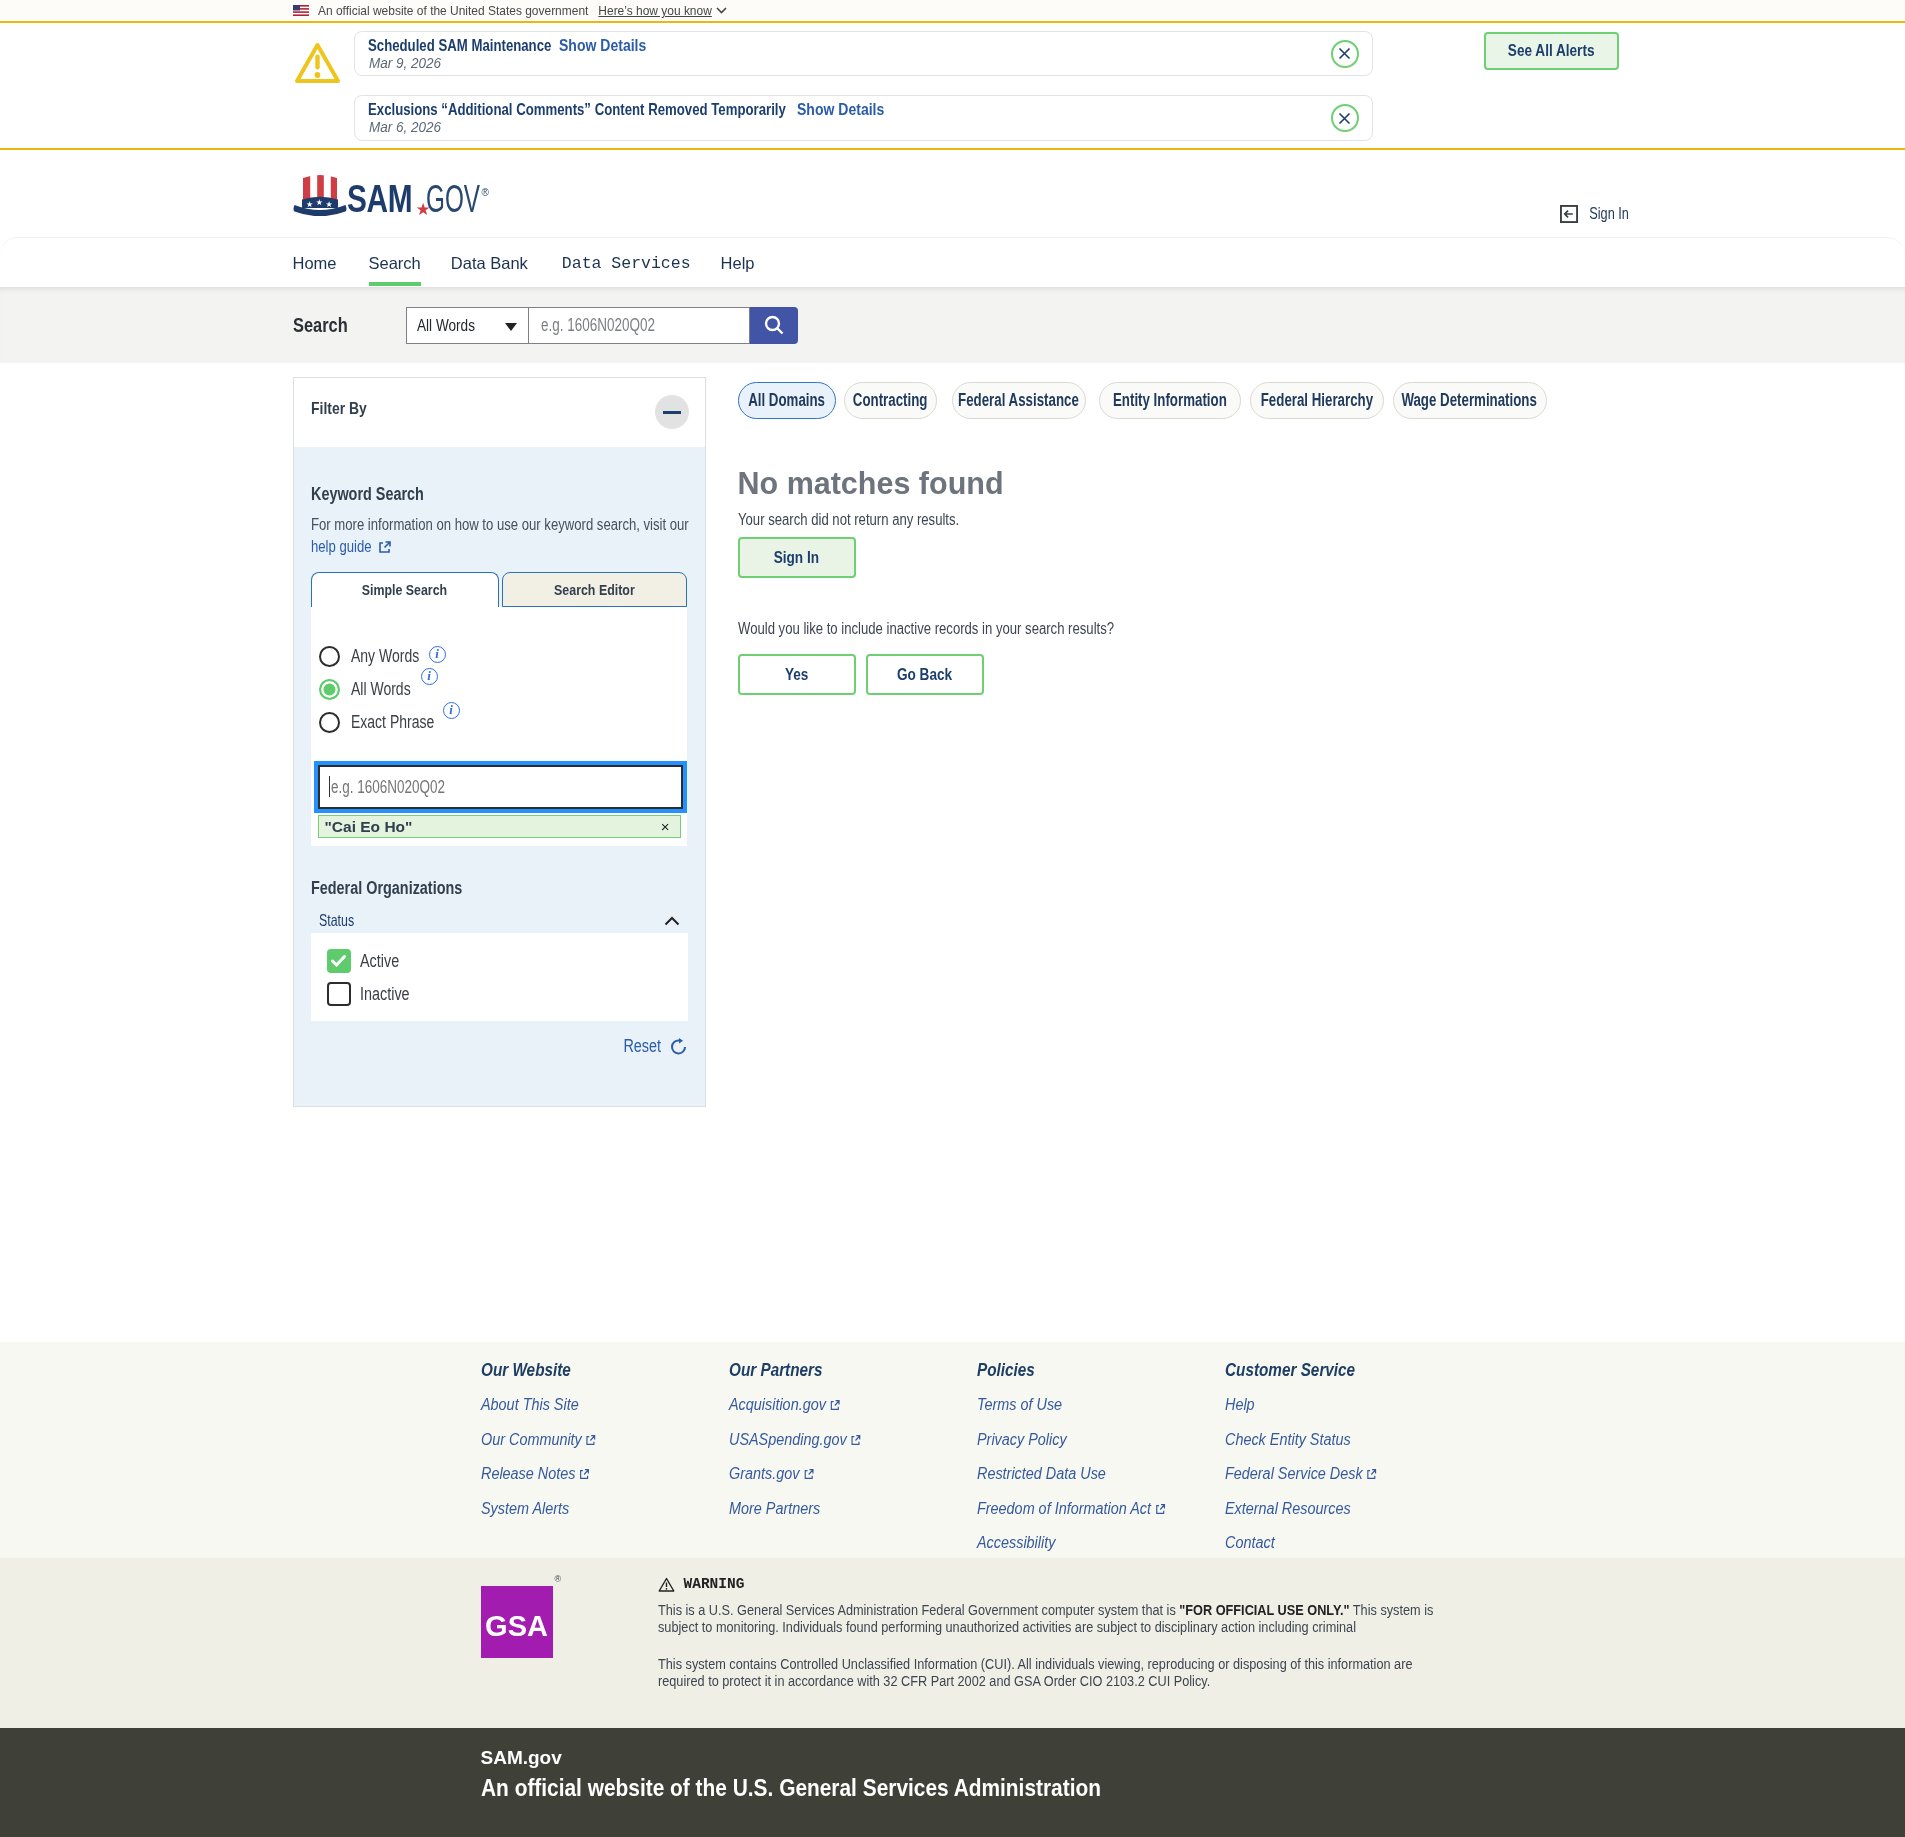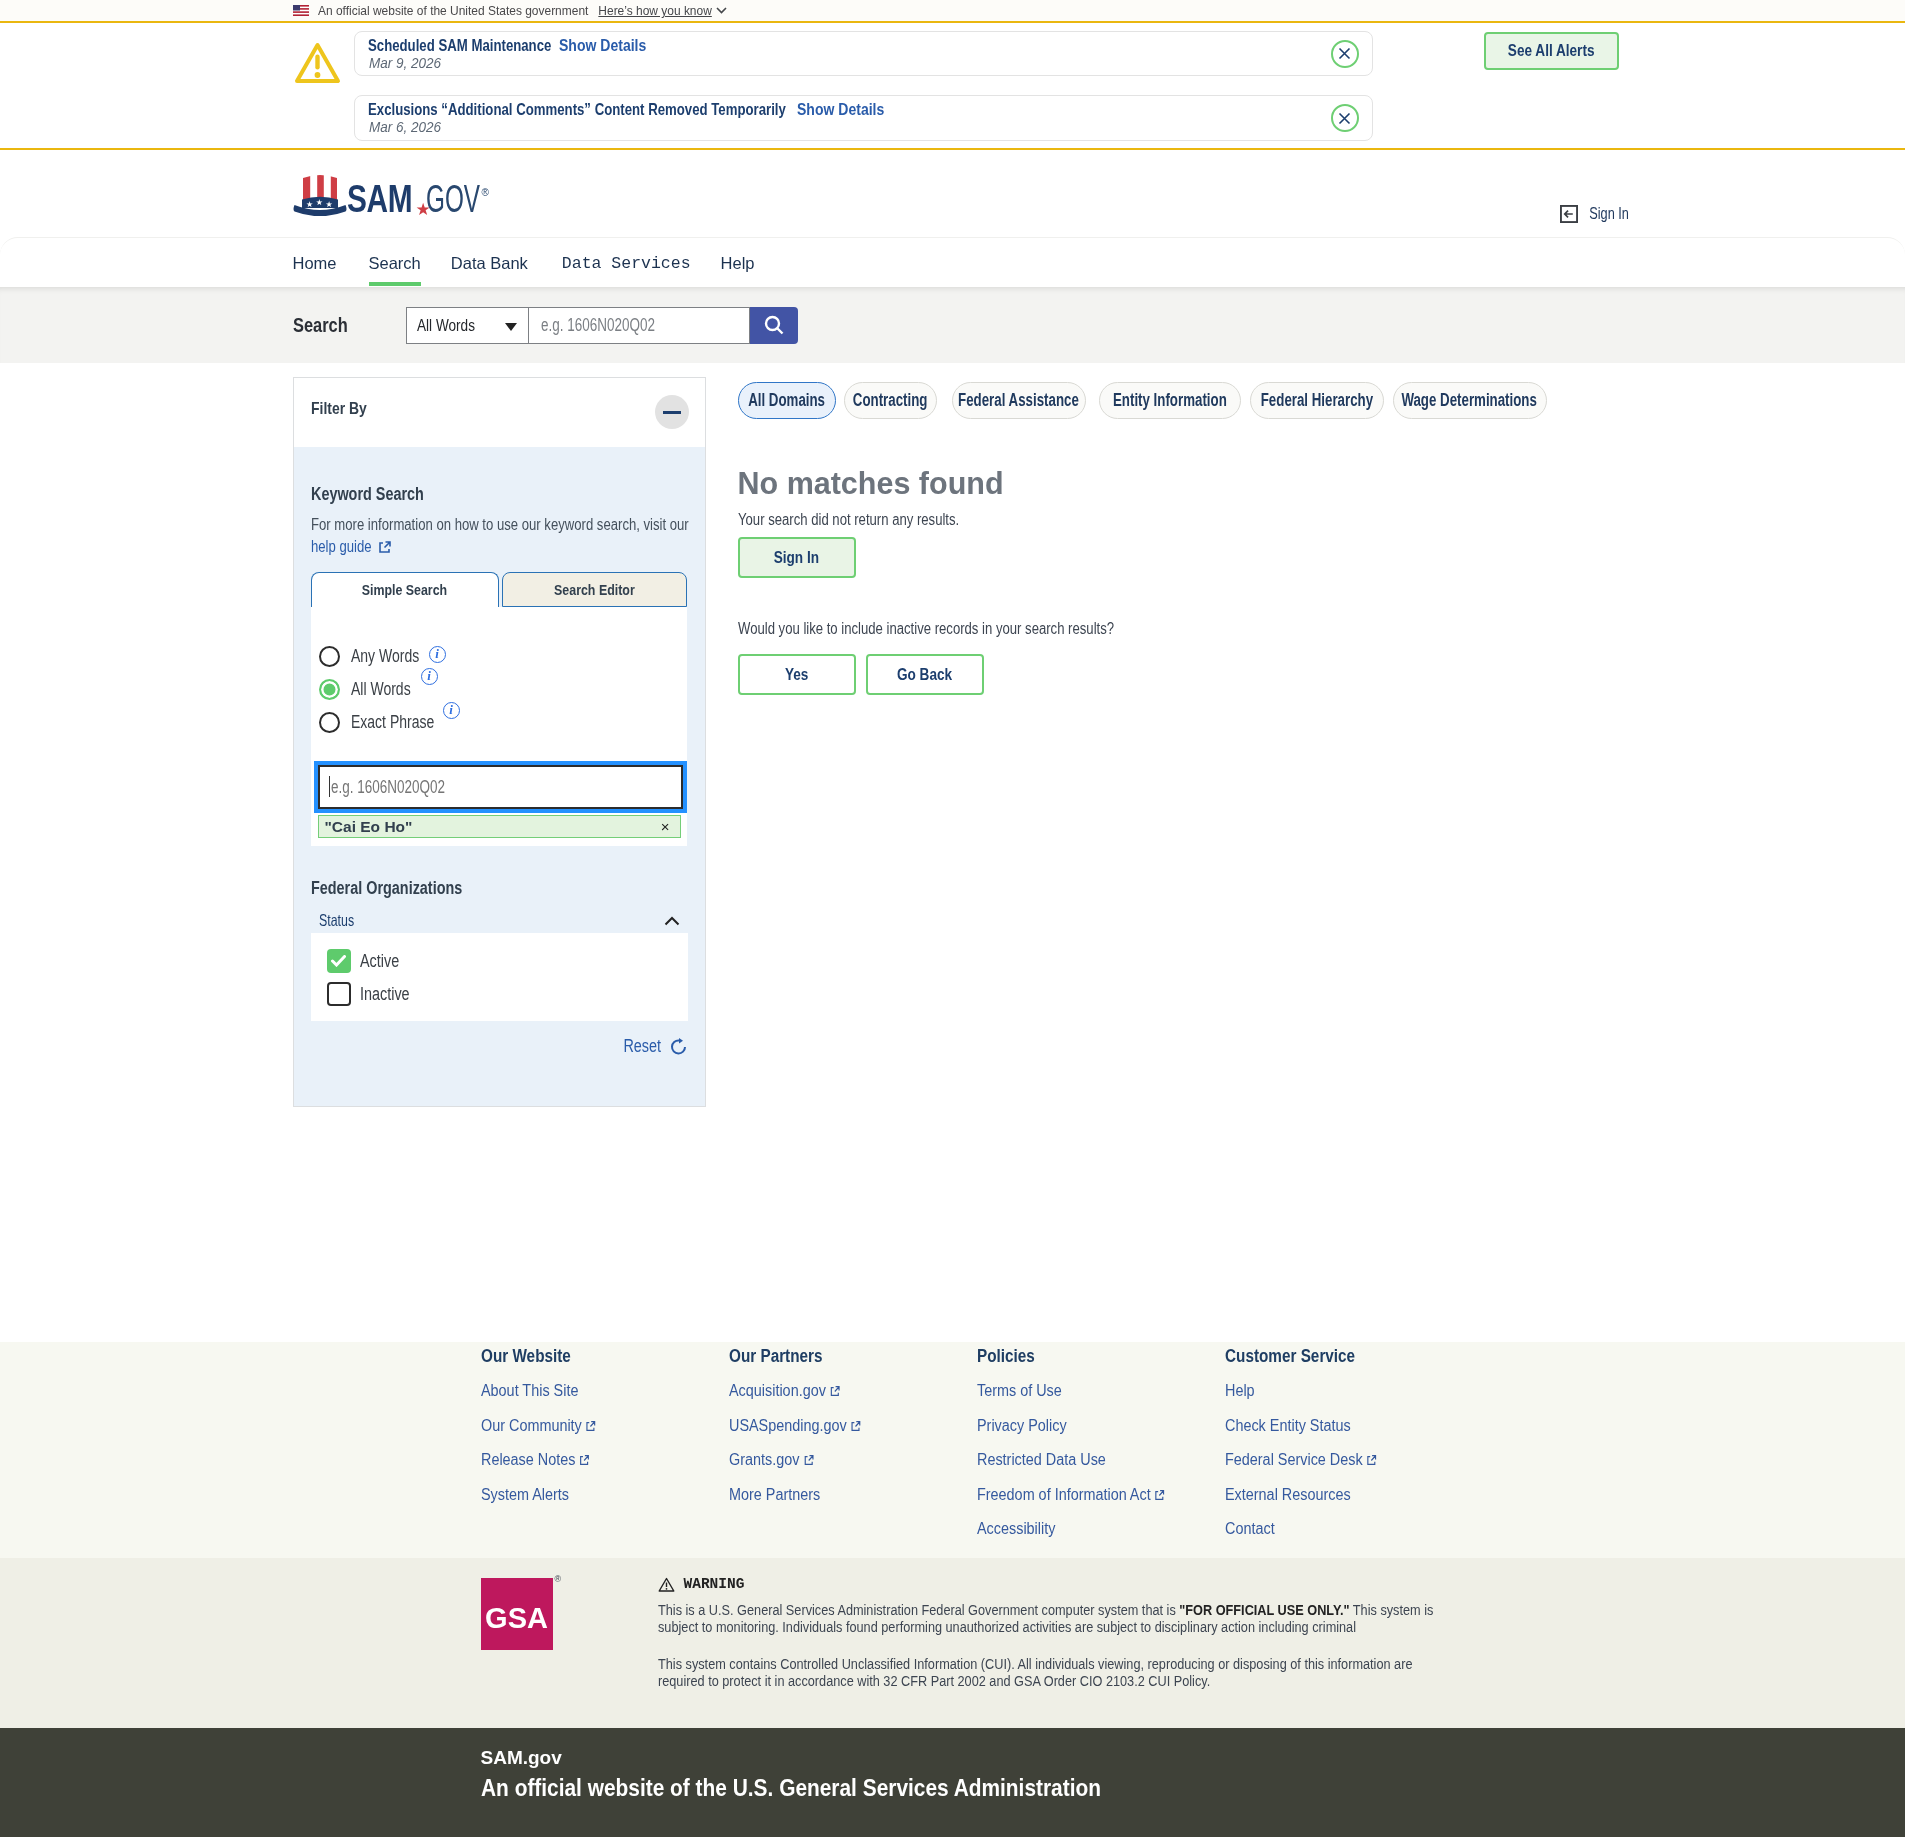--- a/index.html
+++ b/index.html
@@ -127,7 +127,7 @@
 
 
 .flinks { background:#f7f8f1; height:216px; }
-.flinks .cols { display:flex; padding-top:4px; margin-left:188px; }
+.flinks .cols { display:flex; padding-top:18px; margin-left:188px;font-style:italic; }
 .fcol { width:248px; }
 .fcol h4 { font-size:18px; color:#1f3e63; margin-bottom:16px; line-height:20px; }
 .fcol a { display:block; font-size:16px; color:#35599e; margin-bottom:17.5px; line-height:17px; }

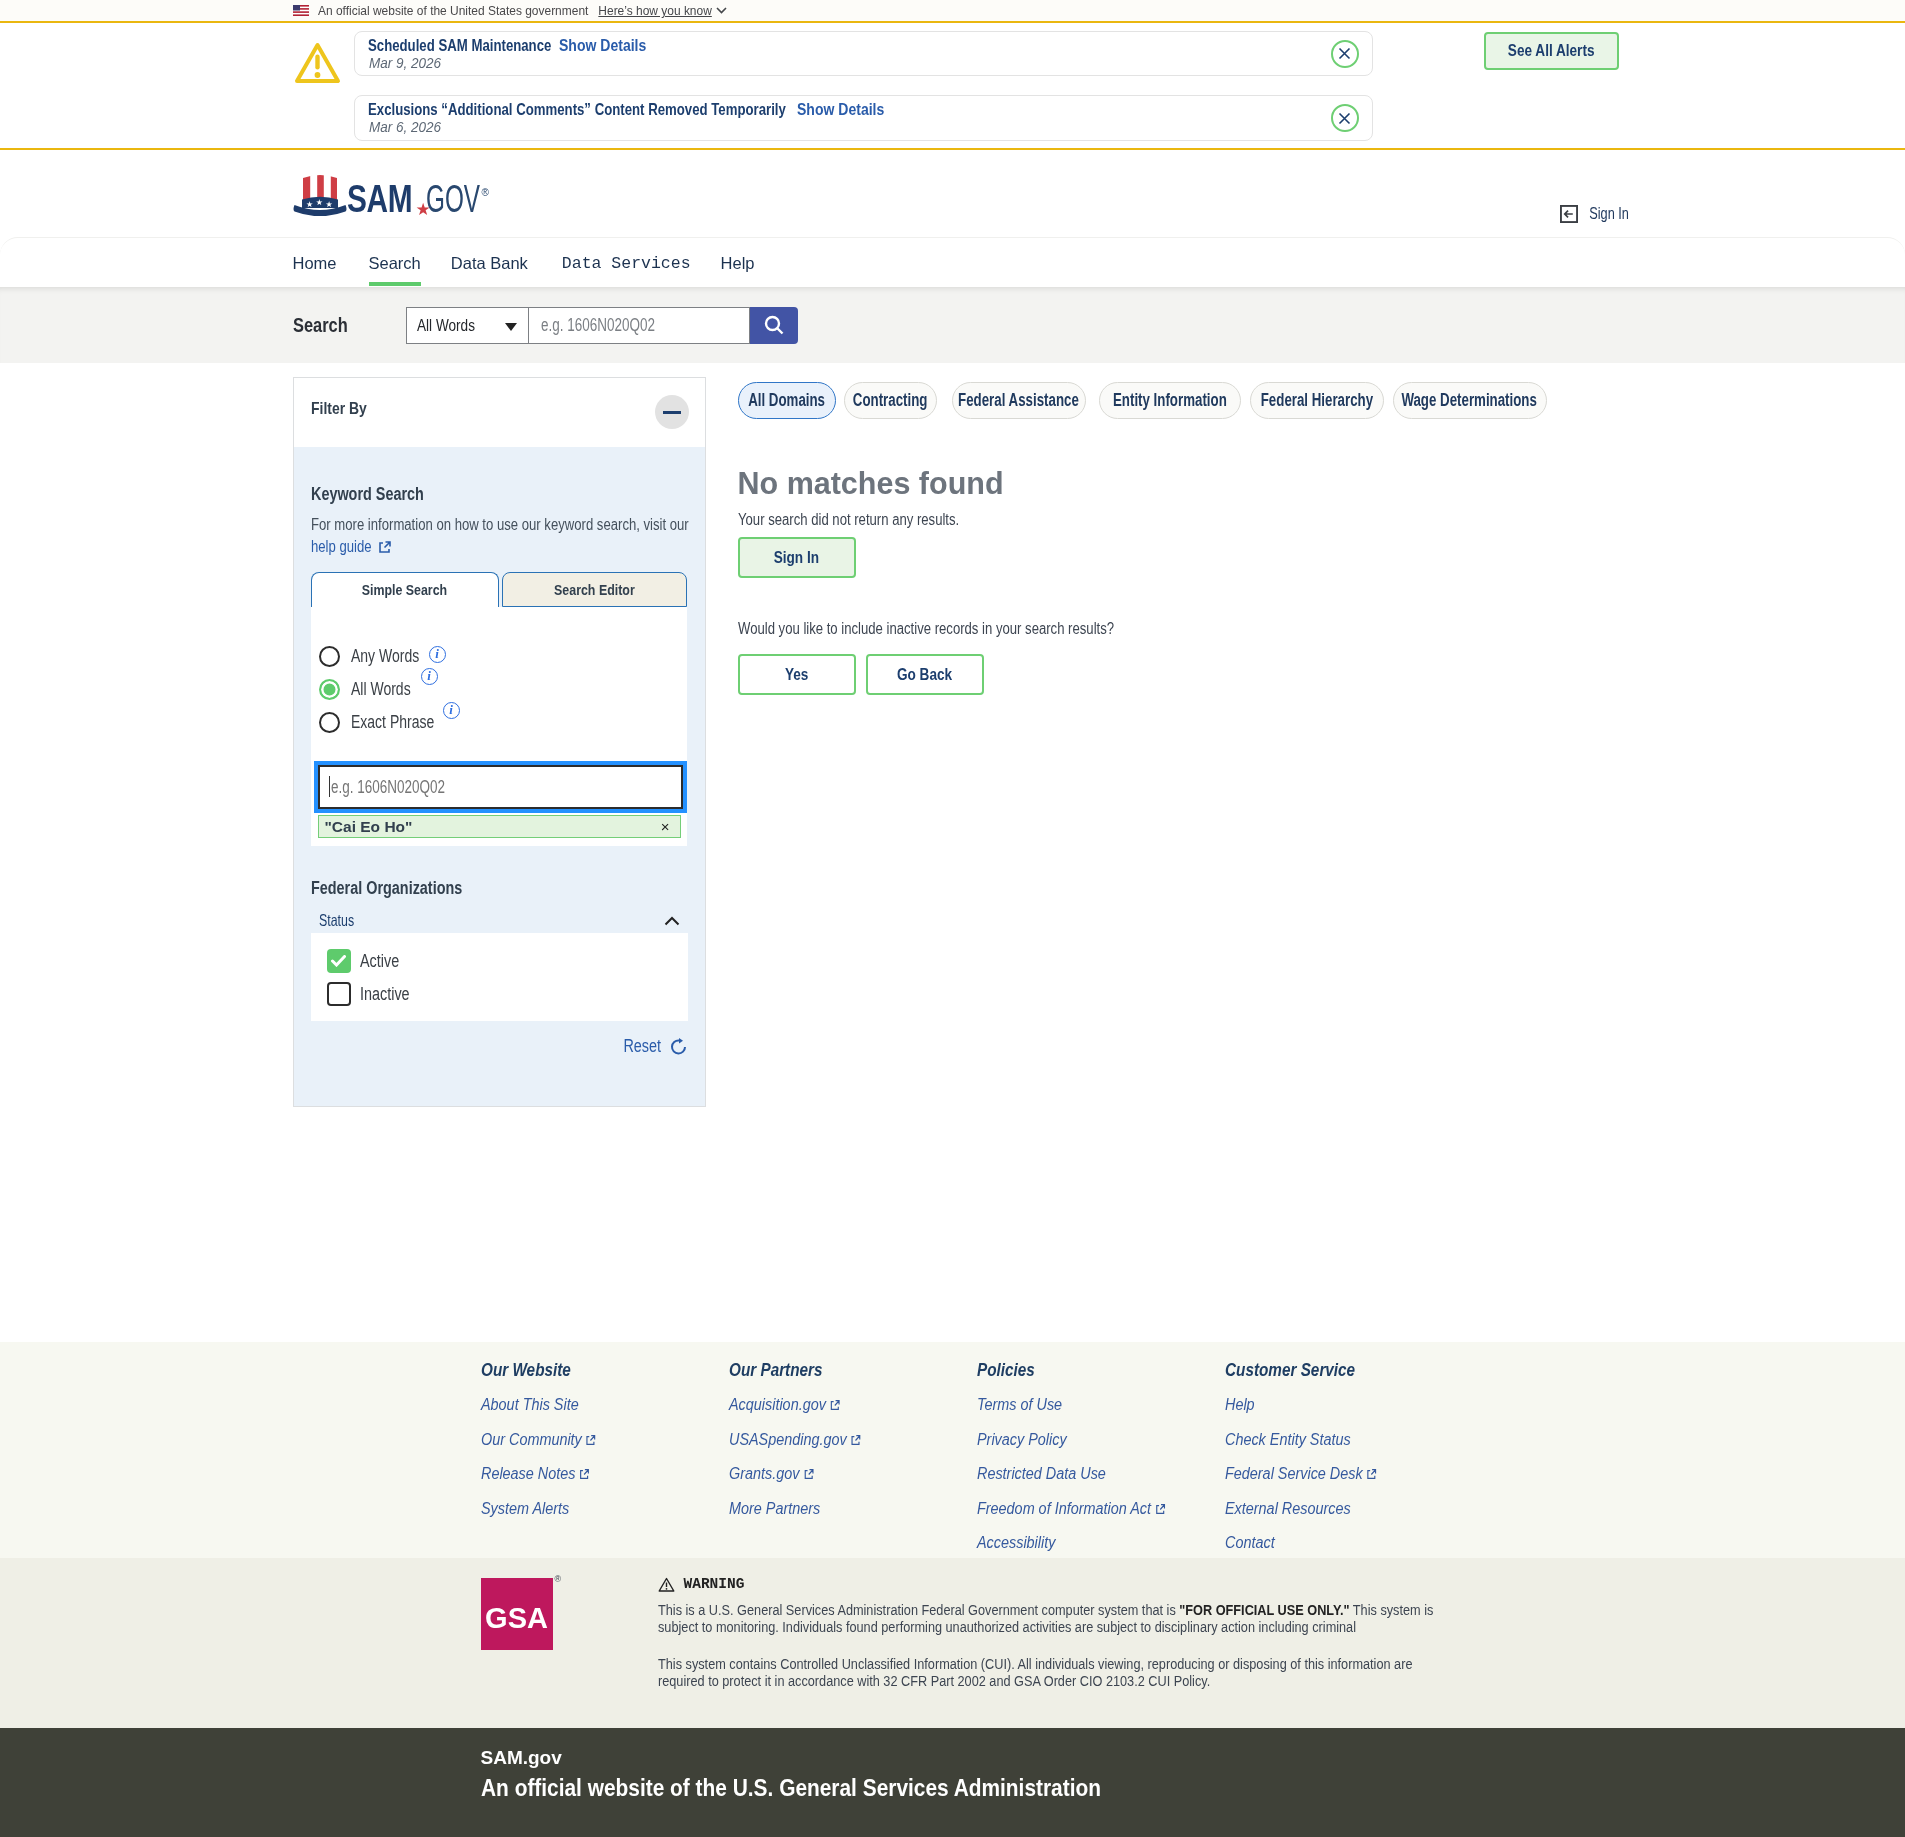--- a/index.html
+++ b/index.html
@@ -135,7 +135,7 @@
 
 .gsa { background:#efefe6; height:170px; }
 .gsa .container { padding-top:17px; }
-.gsalogo { position:absolute; left:188px; top:20px; width:72px; height:72px; background:#be185d; color:#fff; font-size:29px; font-weight:bold; text-align:center; line-height:80px; }
+.gsalogo { position:absolute; left:188px; top:28px; width:72px; height:72px; background:#a21caf; color:#fff; font-size:29px; font-weight:bold; text-align:center; line-height:80px; }
 .gsareg { position:absolute; left:262px; top:16px; font-size:9px; color:#3d4551; }
 .warnblock { margin-left:365px; width:900px; }
 .warnhead { font-family:"Liberation Mono", monospace; font-size:14.5px; font-weight:bold; color:#222; display:flex; align-items:center; line-height:18px; }

